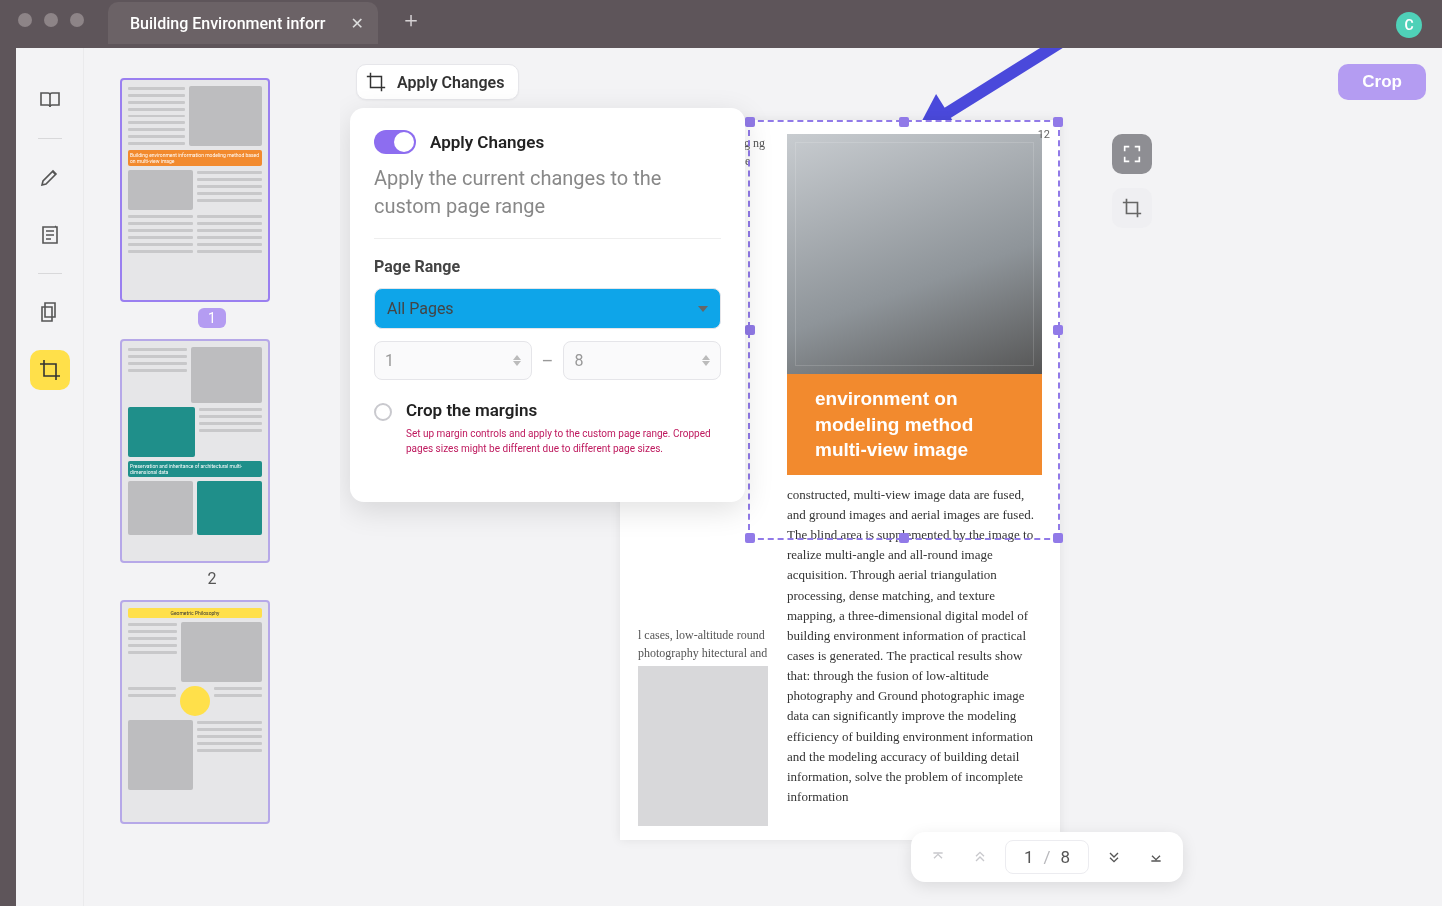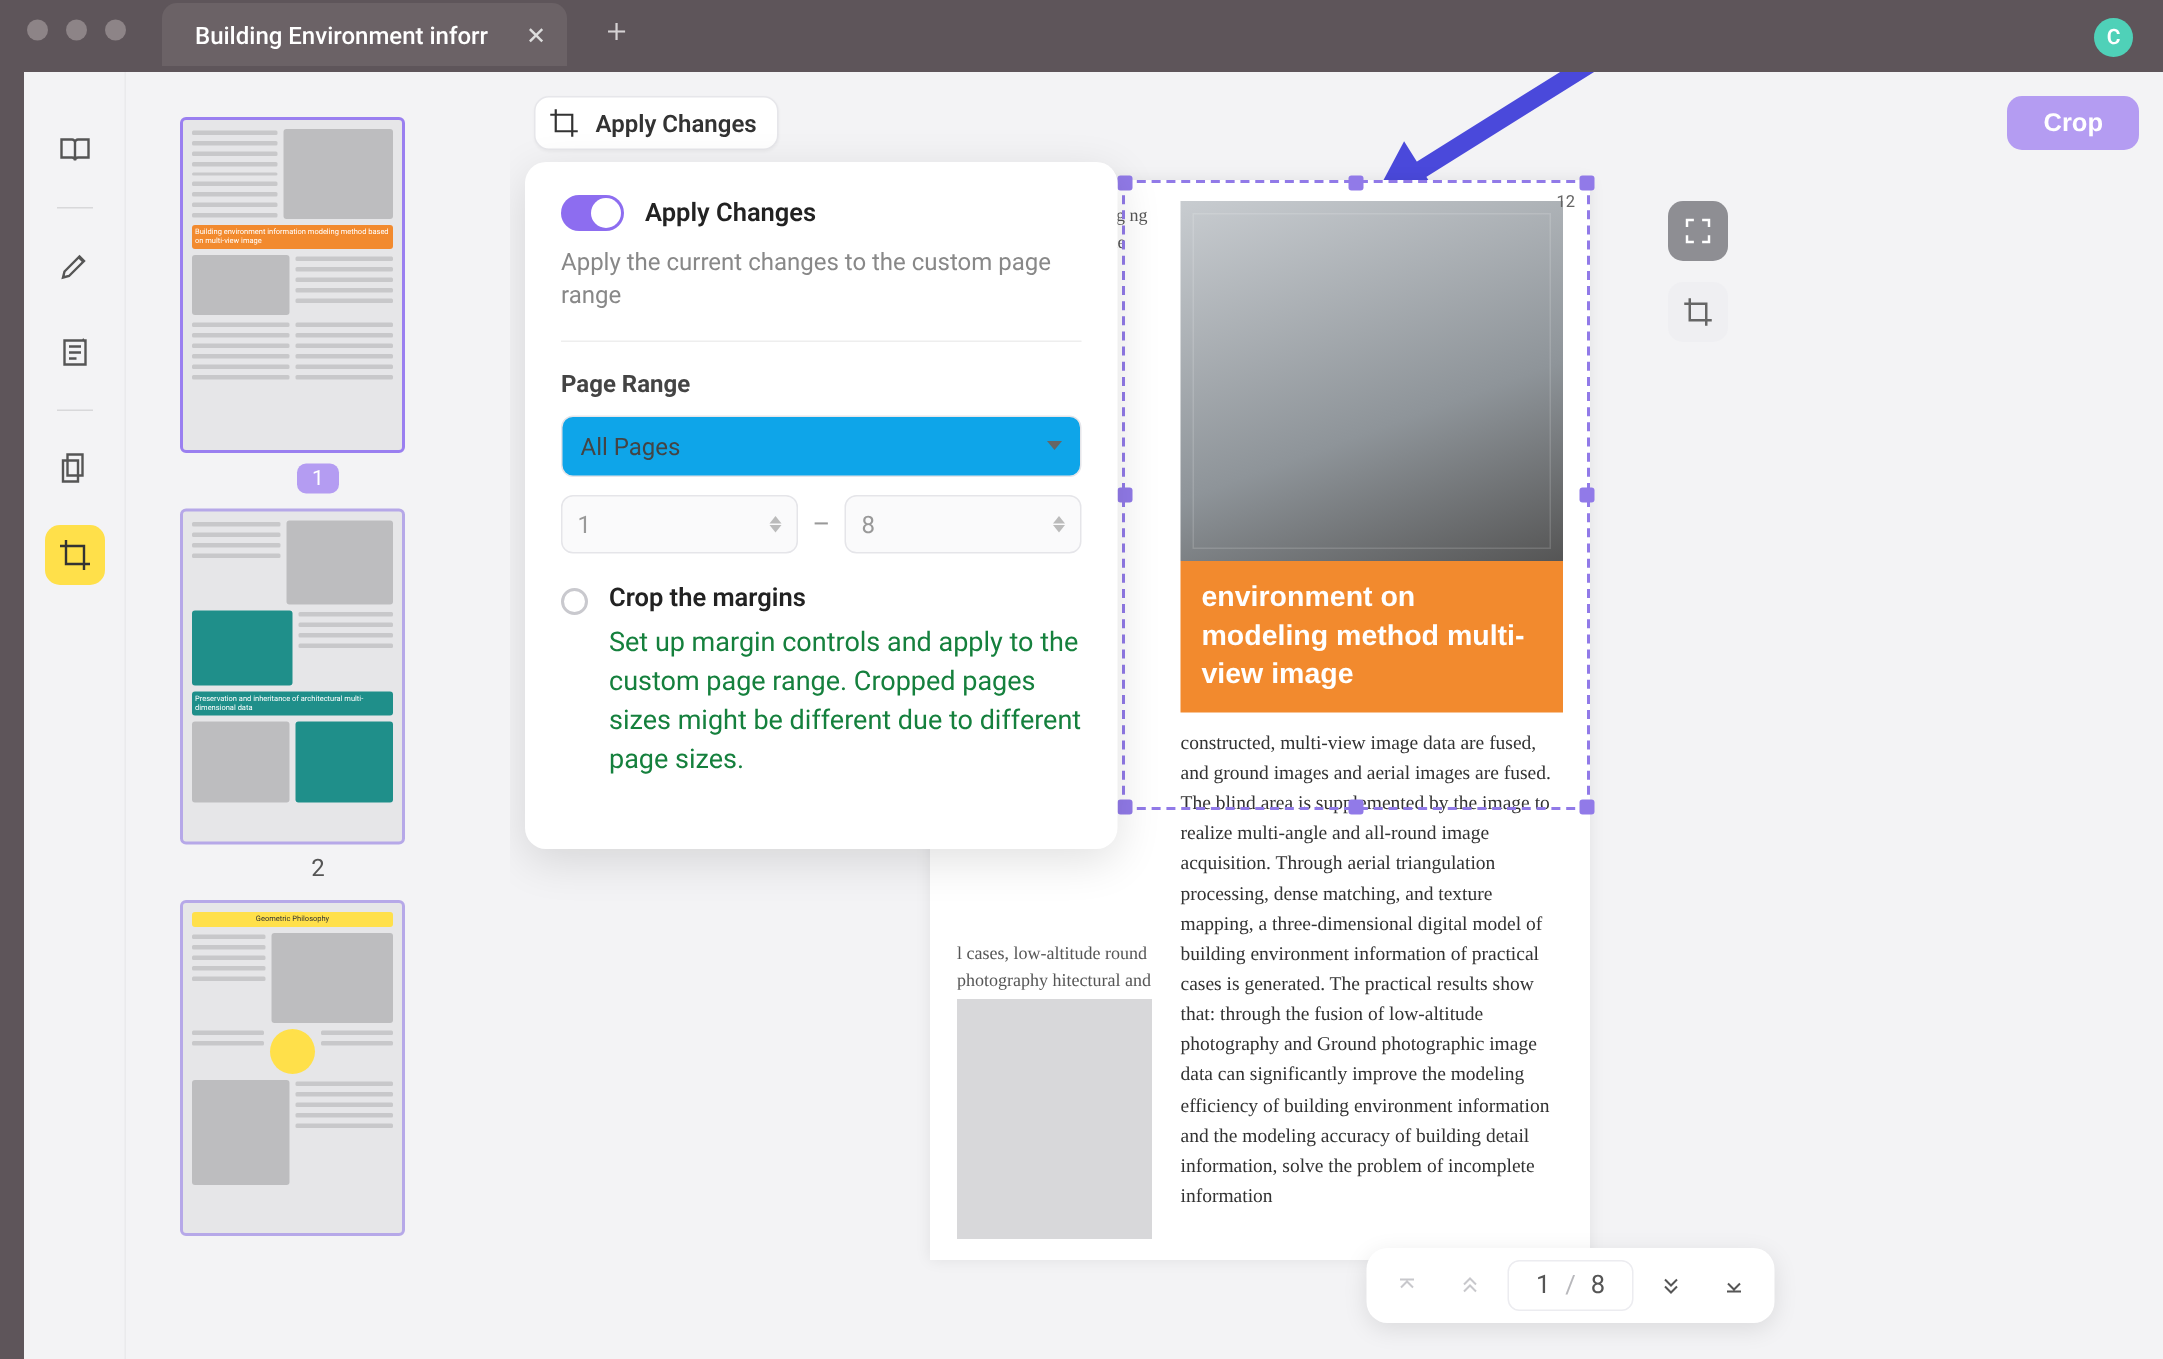--- a/index.html
+++ b/index.html
@@ -135,7 +135,7 @@
   .toggle{width:42px;height:24px;border-radius:12px;background:#8d6df0;position:relative;cursor:pointer;}
   .toggle::after{content:"";position:absolute;right:2px;top:2px;width:20px;height:20px;border-radius:50%;background:#fff;}
   .pop-title{font-size:17px;font-weight:600;color:#222;}
-  .pop-desc{font-size:16px;color:#888;line-height:1.4;margin-bottom:18px;}
+  .pop-desc{font-size:20px;color:#888;line-height:1.4;margin-bottom:18px;}
   .pop-sep{height:1px;background:#eee;margin:4px 0 18px;}
   .pop-label{font-size:16px;font-weight:700;color:#444;margin-bottom:12px;}
   .select{

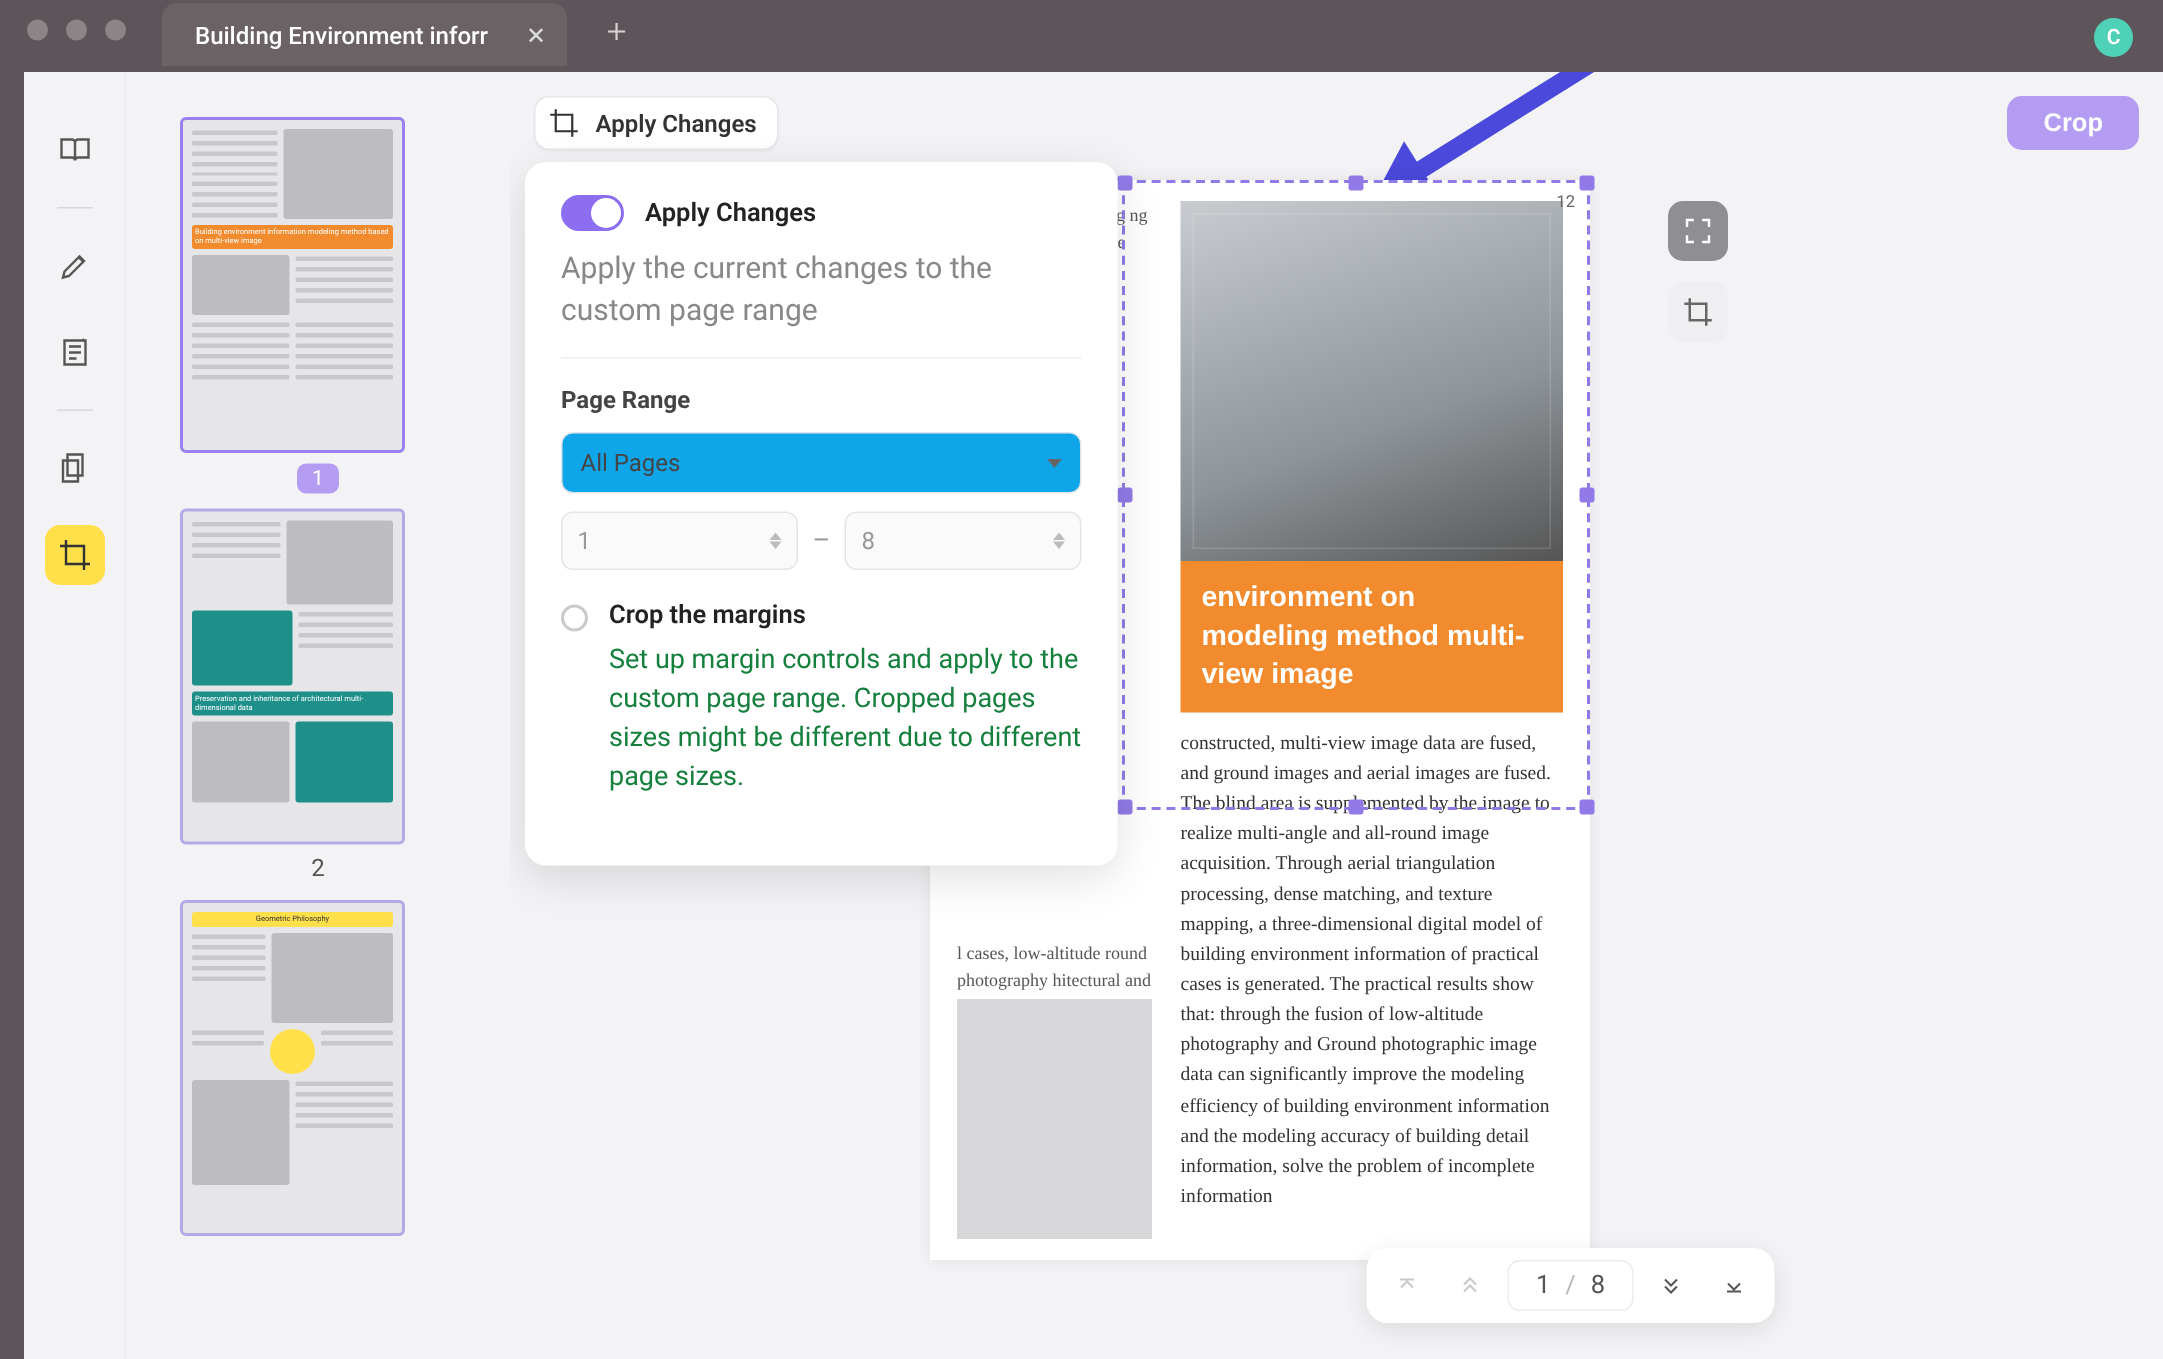--- a/index.html
+++ b/index.html
@@ -174,7 +174,7 @@
   .doc-right{position:absolute;right:18px;top:14px;width:255px;}
   .doc-photo{width:255px;height:240px;background:linear-gradient(160deg,#c8ccd0,#8e9499 60%,#555);position:relative;}
   .doc-photo::after{content:"";position:absolute;inset:8px;border:1px solid rgba(255,255,255,0.15);}
-  .doc-banner{background:#f28a2e;color:#fff;padding:12px 14px;font-family:-apple-system,sans-serif;font-weight:700;font-size:19px;line-height:1.35;margin-top:0;}
+  .doc-banner{background:#f28a2e;color:#fff;padding:12px 28px;font-family:-apple-system,sans-serif;font-weight:700;font-size:19px;line-height:1.35;margin-top:0;}
   .doc-para{font-size:13px;color:#333;line-height:1.55;margin-top:10px;}
   .doc-left{position:absolute;left:18px;top:14px;width:140px;font-size:12px;color:#555;line-height:1.5;}
   .doc-bottom{position:absolute;left:18px;bottom:14px;width:130px;height:160px;background:#d8d8da;}

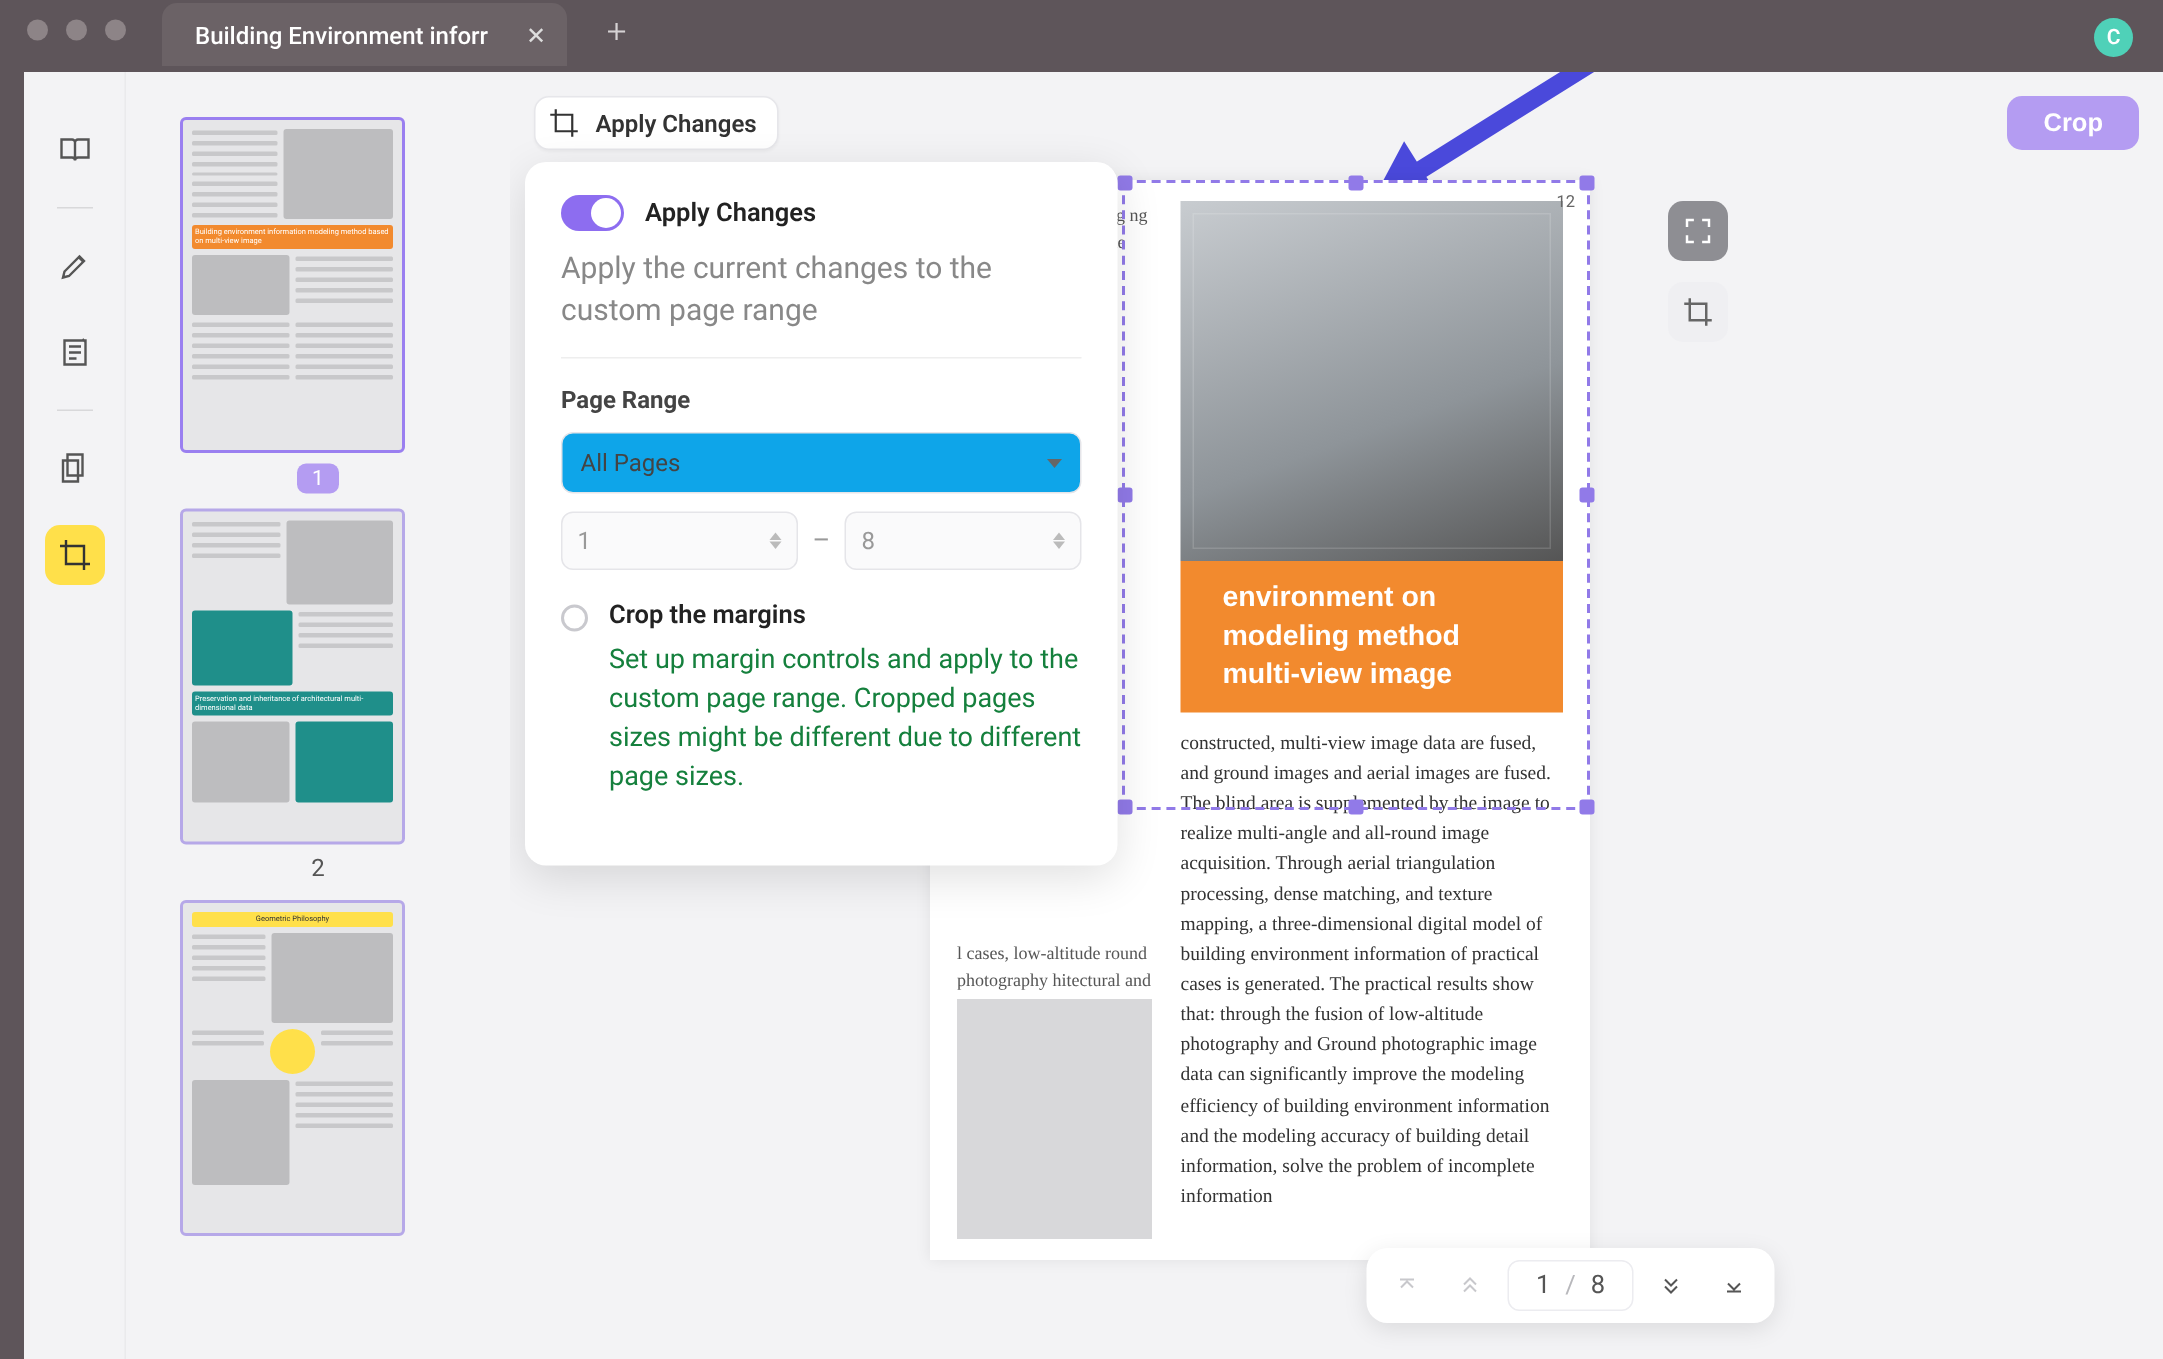--- a/index.html
+++ b/index.html
@@ -160,7 +160,7 @@
   .radio.sel{border-color:#7b5cf0;}
   .radio.sel::after{content:"";display:block;width:8px;height:8px;border-radius:50%;background:#7b5cf0;margin:3px;}
   .radio-title{font-size:17px;font-weight:600;color:#222;}
-  .radio-desc{font-size:18px;color:#15803d;line-height:1.45;padding-left:32px;}
+  .radio-desc{font-size:10px;color:#be185d;line-height:1.45;padding-left:32px;}
   .radio-item:last-child{margin-bottom:0;}
   .pop-section{margin-bottom:20px;}
 

